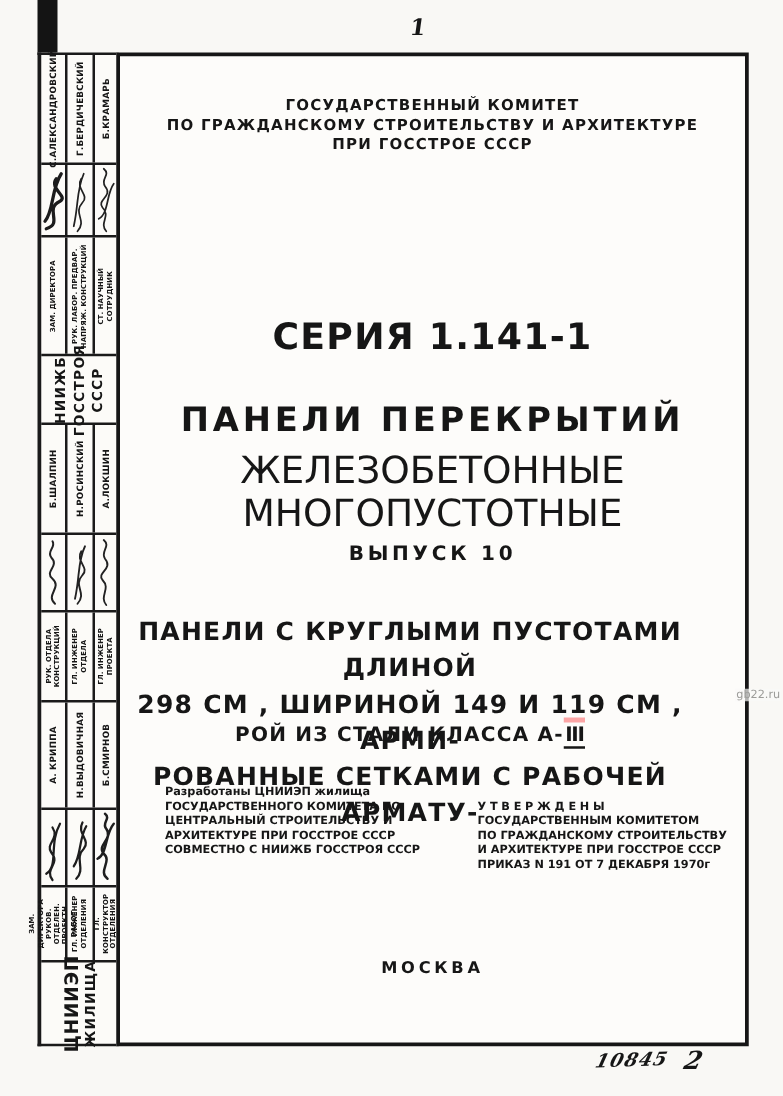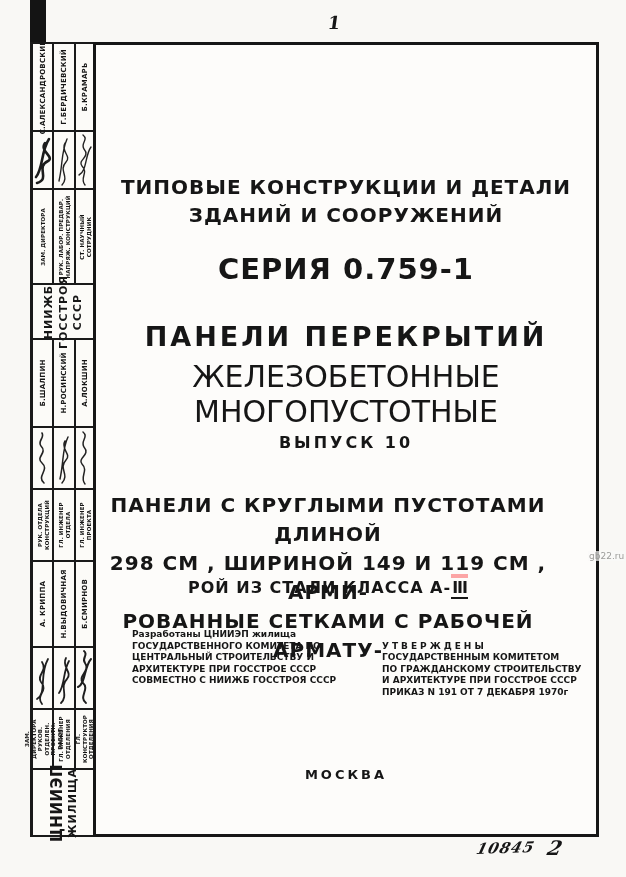--- a/index.html
+++ b/index.html
@@ -260,6 +260,9 @@
 
   <div class="frame">
 
+    <div class="ctr committee">ГОСУДАРСТВЕННЫЙ  КОМИТЕТ
+ПО ГРАЖДАНСКОМУ СТРОИТЕЛЬСТВУ И АРХИТЕКТУРЕ
+ПРИ  ГОССТРОЕ  СССР</div>
 
     <div class="ctr doctype">ТИПОВЫЕ  КОНСТРУКЦИИ  И  ДЕТАЛИ
 ЗДАНИЙ  И СООРУЖЕНИЙ</div>

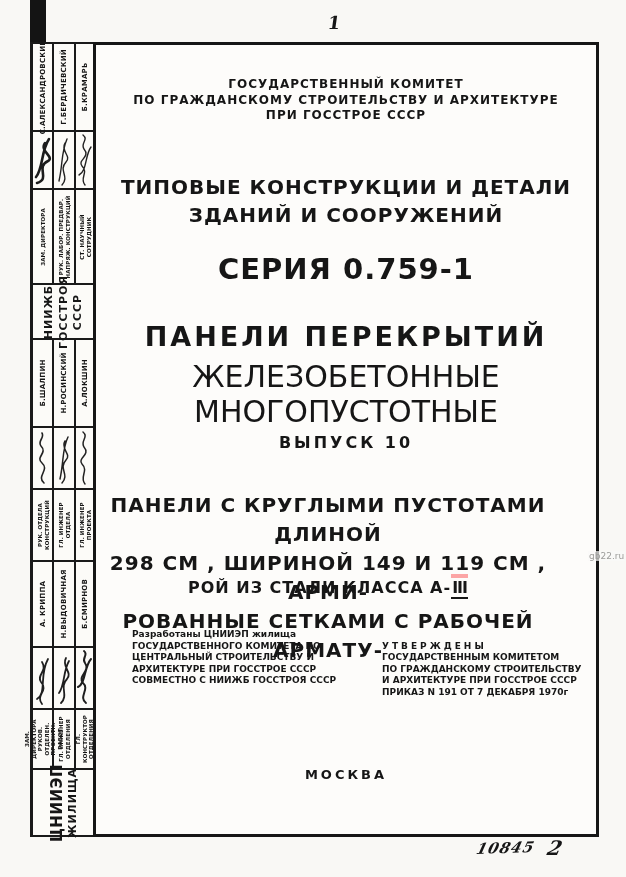--- a/index.html
+++ b/index.html
@@ -264,8 +264,6 @@
 ПО ГРАЖДАНСКОМУ СТРОИТЕЛЬСТВУ И АРХИТЕКТУРЕ
 ПРИ  ГОССТРОЕ  СССР</div>
 
-    <div class="ctr doctype">ТИПОВЫЕ  КОНСТРУКЦИИ  И  ДЕТАЛИ
-ЗДАНИЙ  И СООРУЖЕНИЙ</div>
 
     <div class="ctr series">СЕРИЯ 0.759-1</div>
 

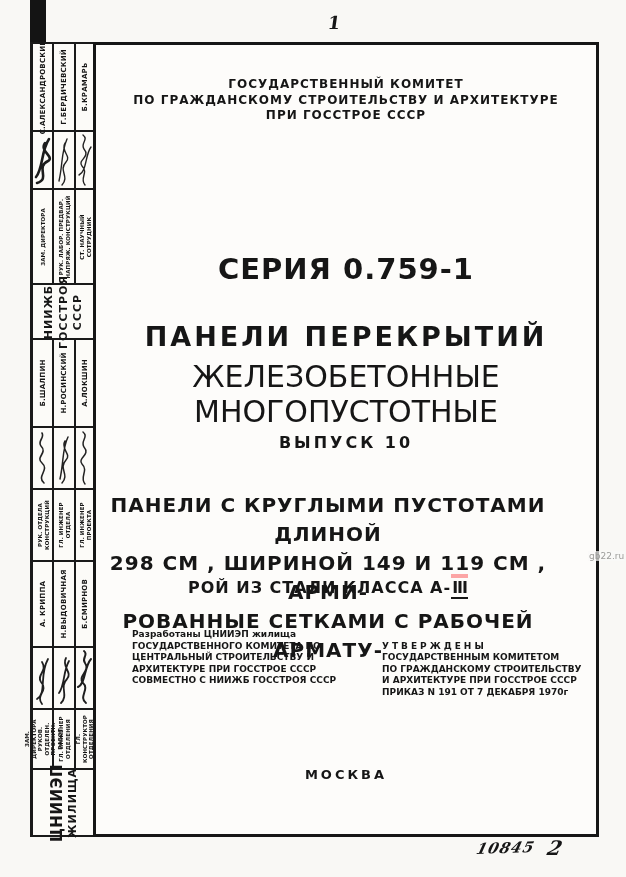--- a/index.html
+++ b/index.html
@@ -265,7 +265,7 @@
 ПРИ  ГОССТРОЕ  СССР</div>
 
 
-    <div class="ctr series">СЕРИЯ 0.759-1</div>
+    <div class="ctr series">СЕРИЯ 1.141-1</div>
 
     <div class="ctr subject1">ПАНЕЛИ  ПЕРЕКРЫТИЙ</div>
     <div class="ctr subject2">ЖЕЛЕЗОБЕТОННЫЕ  МНОГОПУСТОТНЫЕ</div>

